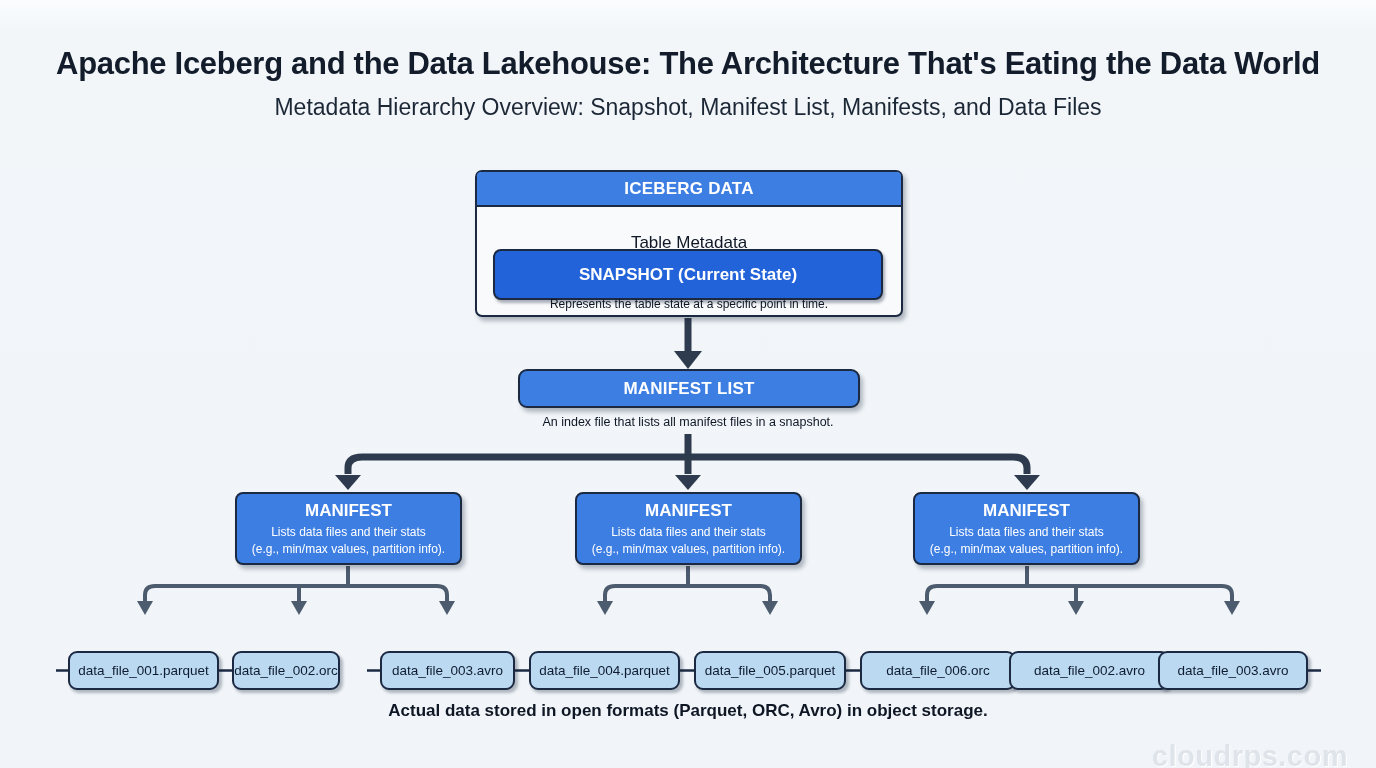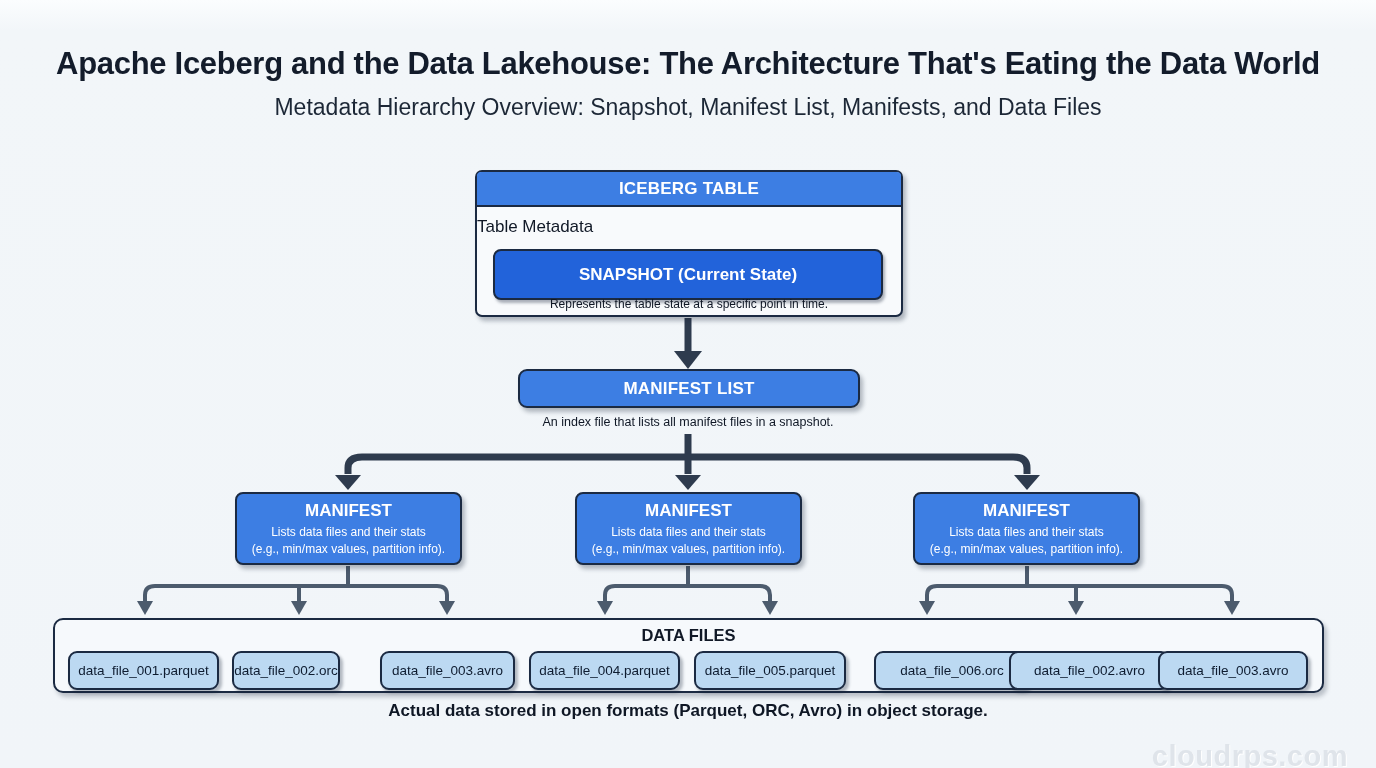--- a/index.html
+++ b/index.html
@@ -186,7 +186,7 @@
   </svg>
 
   <div class="iceberg-table">
-    <div class="iceberg-header">ICEBERG TABLE</div>
+    <div class="iceberg-header">ICEBERG DATA</div>
     <div class="table-metadata-label">Table Metadata</div>
     <div class="snapshot-box">SNAPSHOT (Current State)</div>
     <div class="iceberg-caption">Represents the table state at a specific point in time.</div>

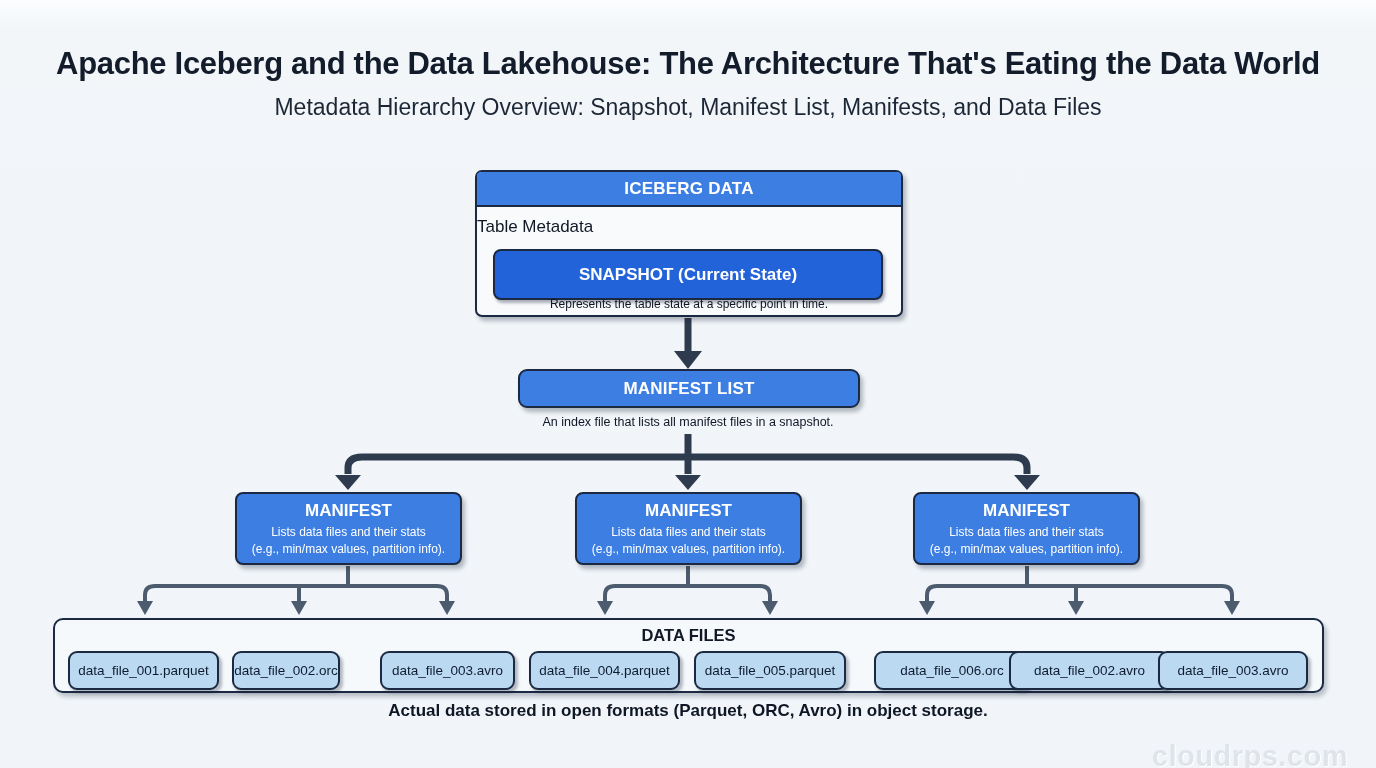--- a/index.html
+++ b/index.html
@@ -40,7 +40,7 @@
     color: #ffffff; font-size: 17px; font-weight: 700; letter-spacing: 0.2px;
   }
   .table-metadata-label {
-    margin-top: 10px; 
+    margin-top: 26px; text-align: center;
     font-size: 17px; font-weight: 400; color: #101826;
   }
   .snapshot-box {

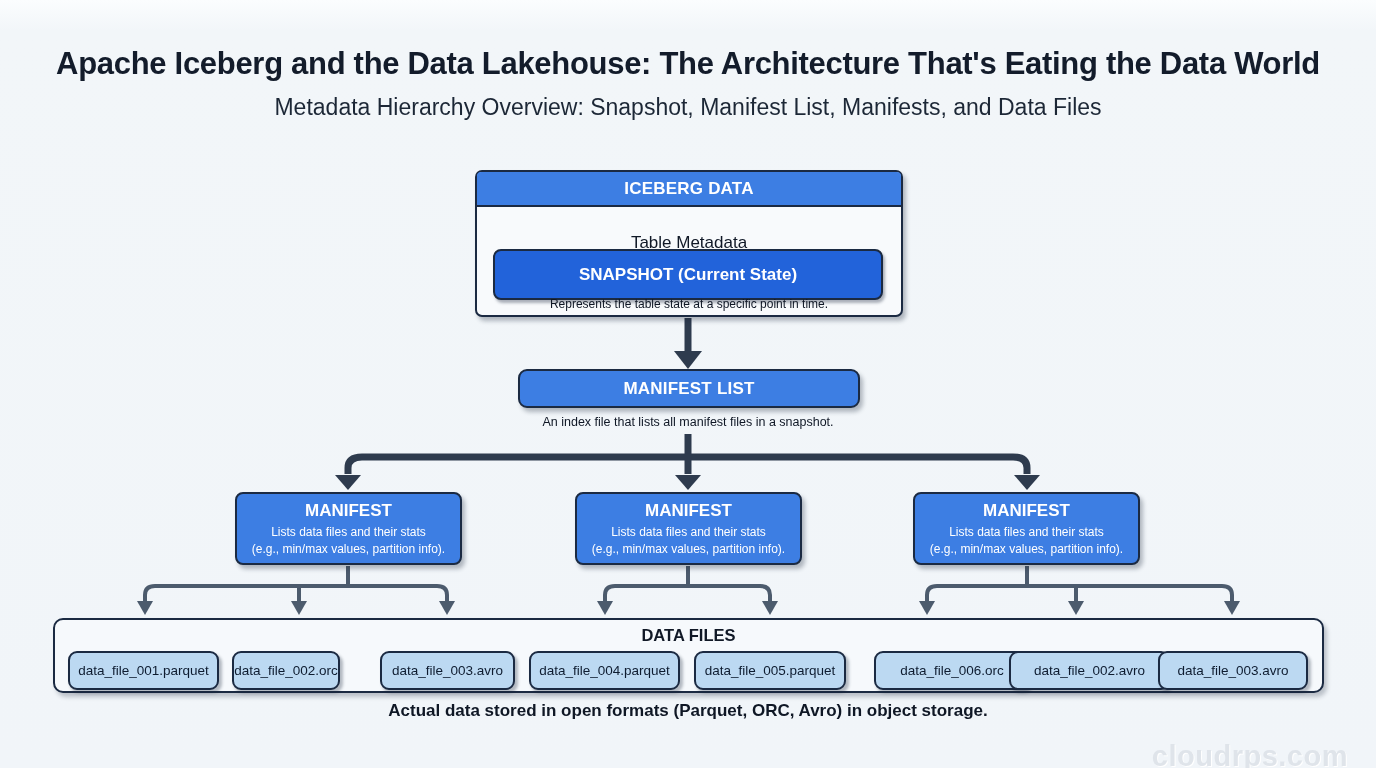--- a/index.html
+++ b/index.html
@@ -211,9 +211,6 @@
     <div class="manifest-line">(e.g., min/max values, partition info).</div>
   </div>
 
-  <div class="data-files-container">
-    <div class="data-files-label">DATA FILES</div>
-  </div>
   <div class="data-file-chip chip-1">data_file_001.parquet</div>
   <div class="data-file-chip chip-2">data_file_002.orc</div>
   <div class="data-file-chip chip-3">data_file_003.avro</div>

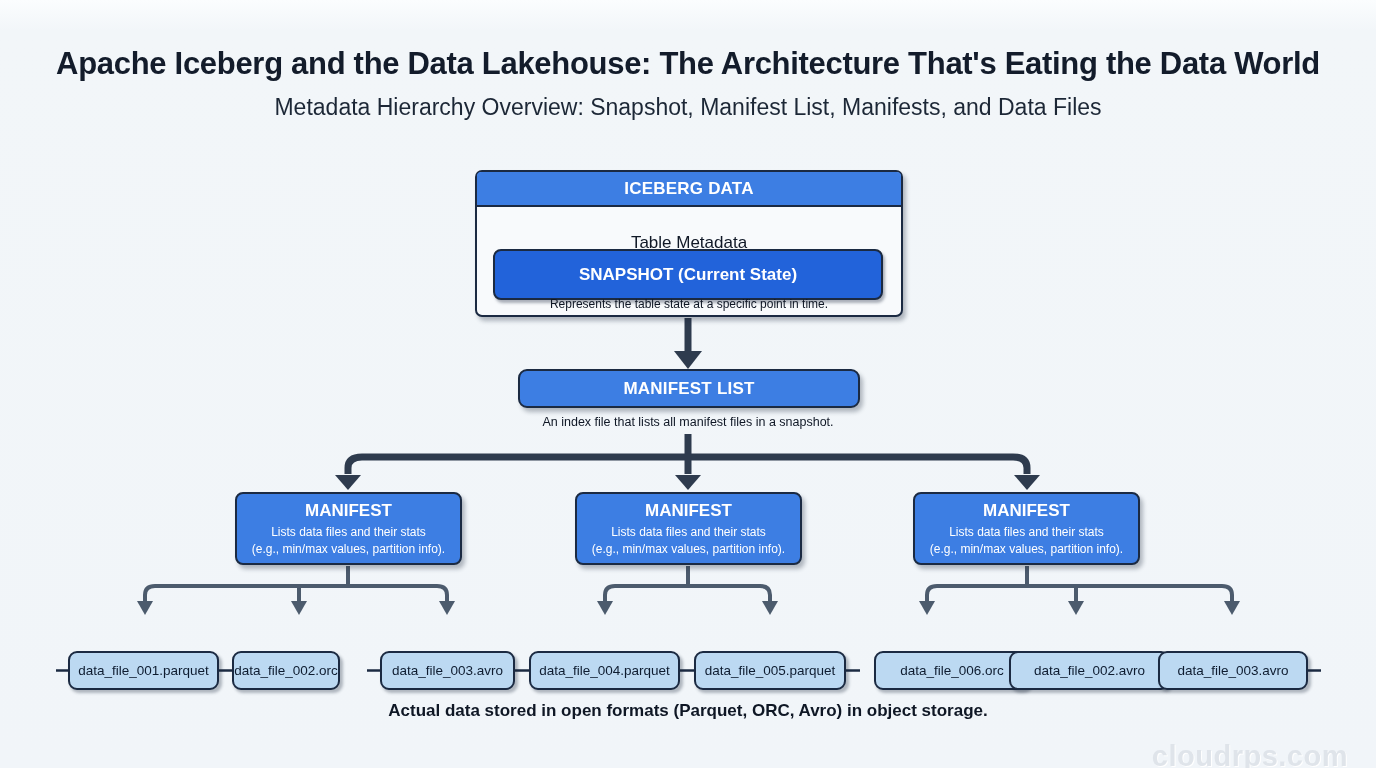--- a/index.html
+++ b/index.html
@@ -103,7 +103,7 @@
   .chip-3 { left: 380px; width: 135px; }
   .chip-4 { left: 529px; width: 151px; }
   .chip-5 { left: 694px; width: 152px; }
-  .chip-6 { left: 860px; width: 156px; margin-left: 14px; }
+  .chip-6 { left: 860px; width: 156px; }
   .chip-7 { left: 1009px; width: 161px; }
   .chip-8 { left: 1158px; width: 150px; }
 

